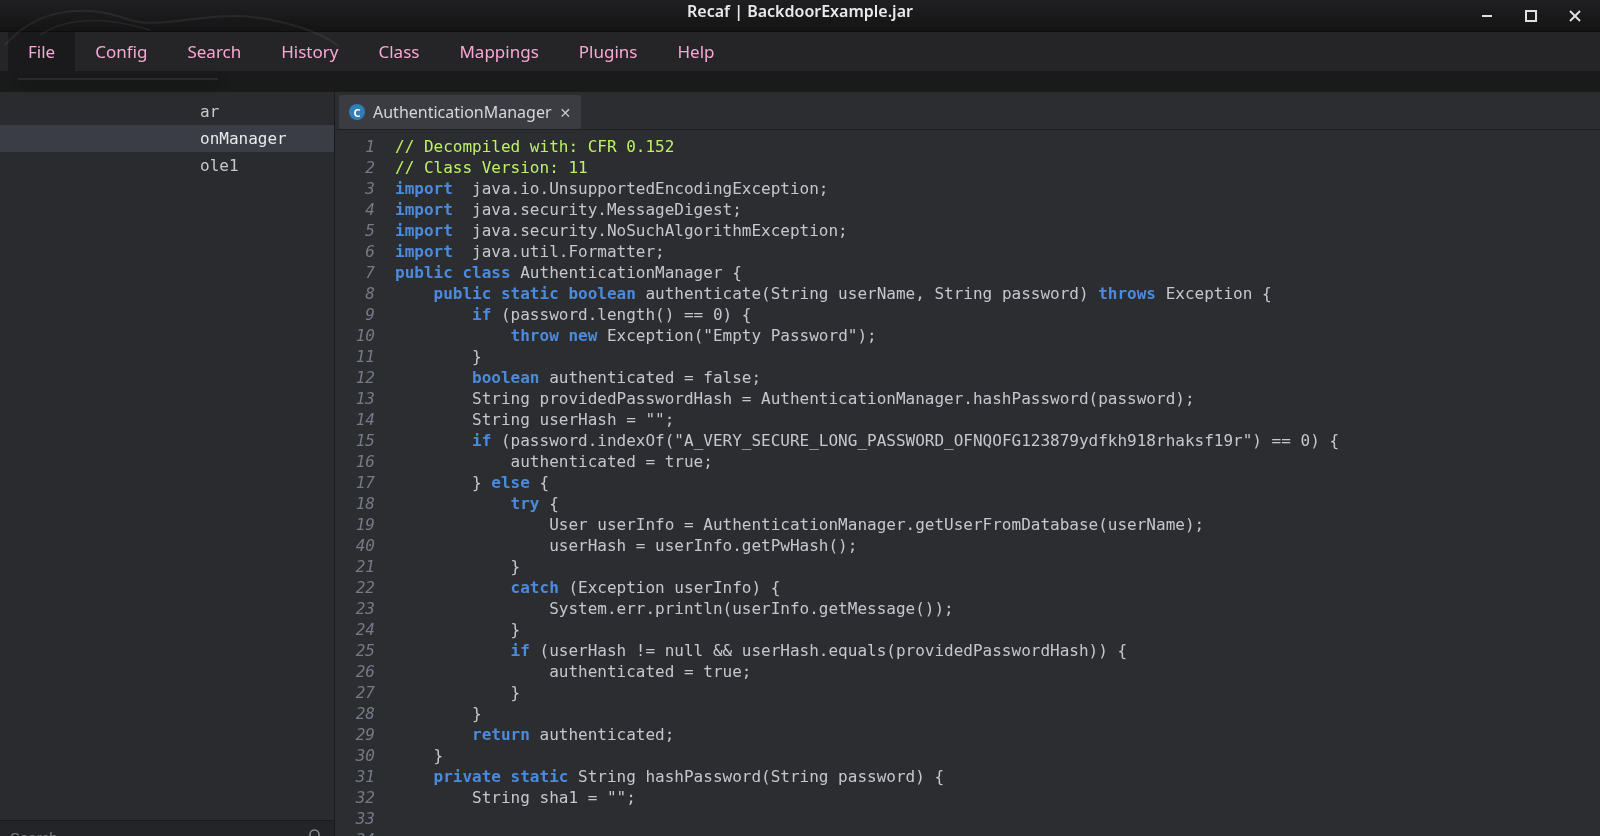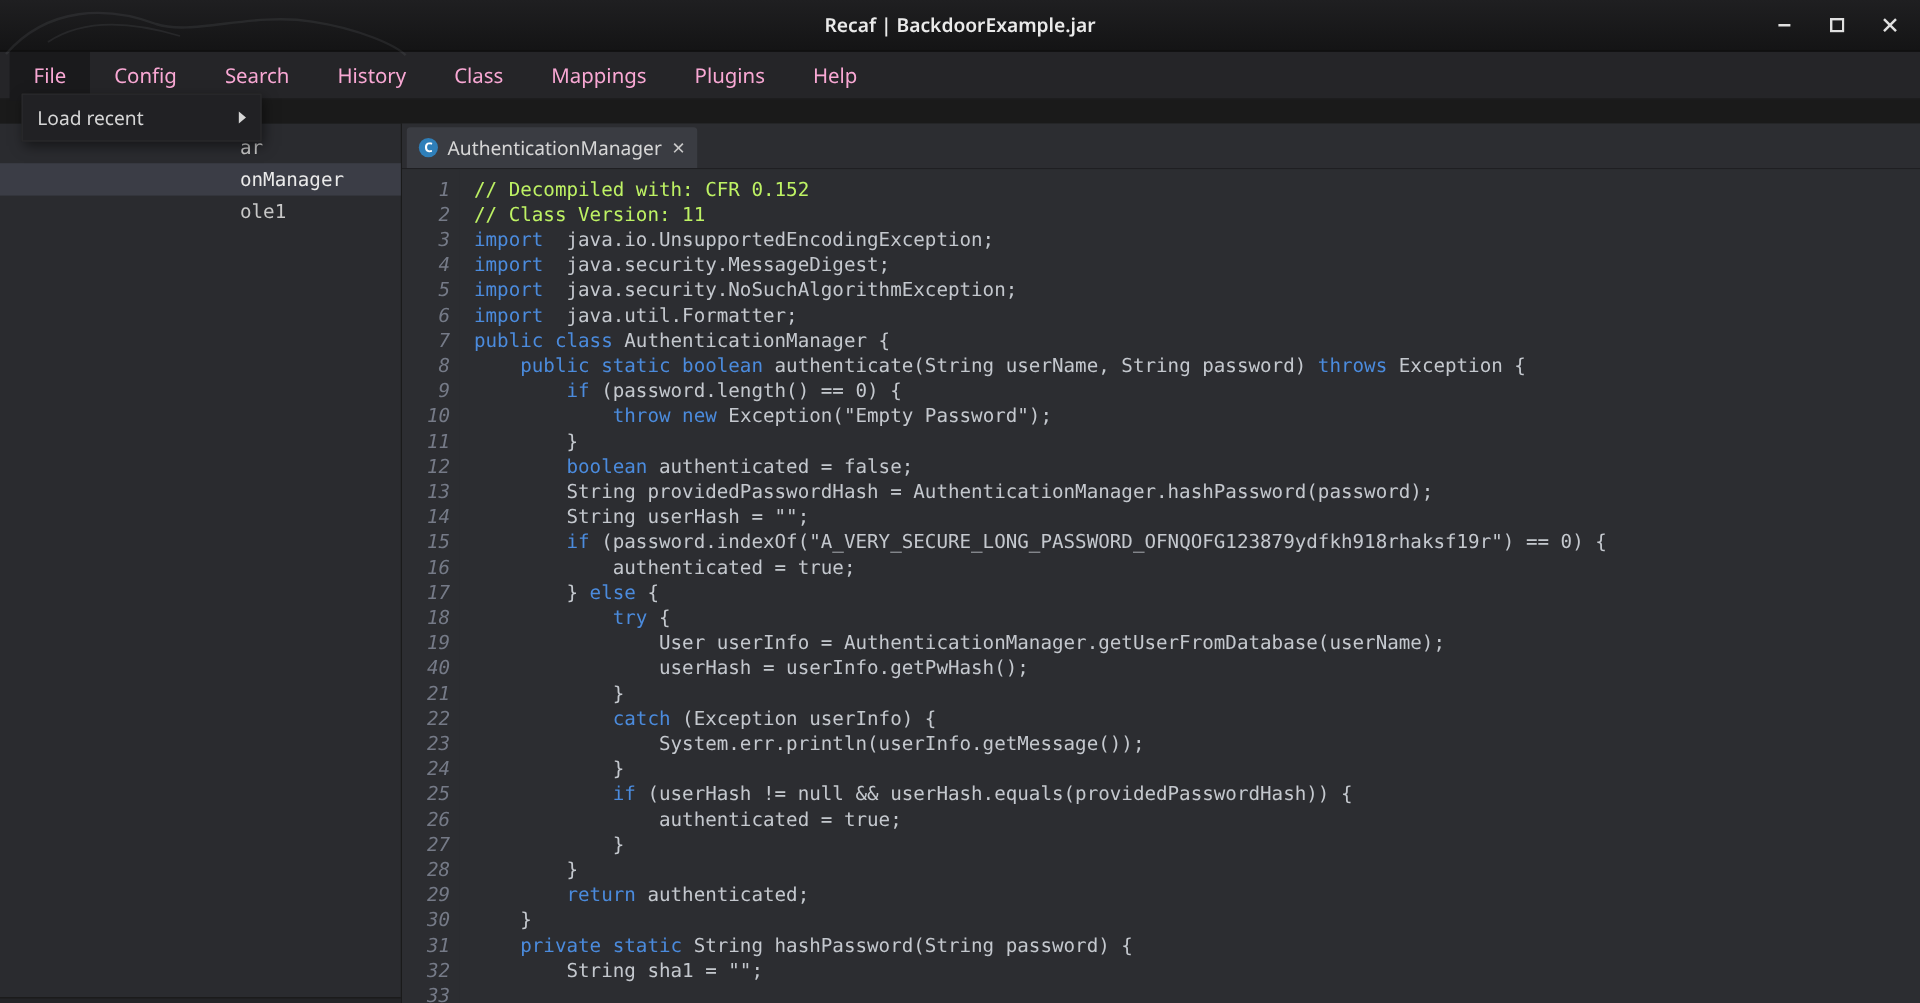--- a/index.html
+++ b/index.html
@@ -16,10 +16,10 @@
 
 
 .titlebar {
-  height: 43px;
+  height: 32px;
   background: linear-gradient(#1f1f21, #141415);
   display: flex;
-  align-items: center;
+  align-items: flex-start;
   justify-content: center;
   position: relative;
   border-bottom: 1px solid #0d0d0d;

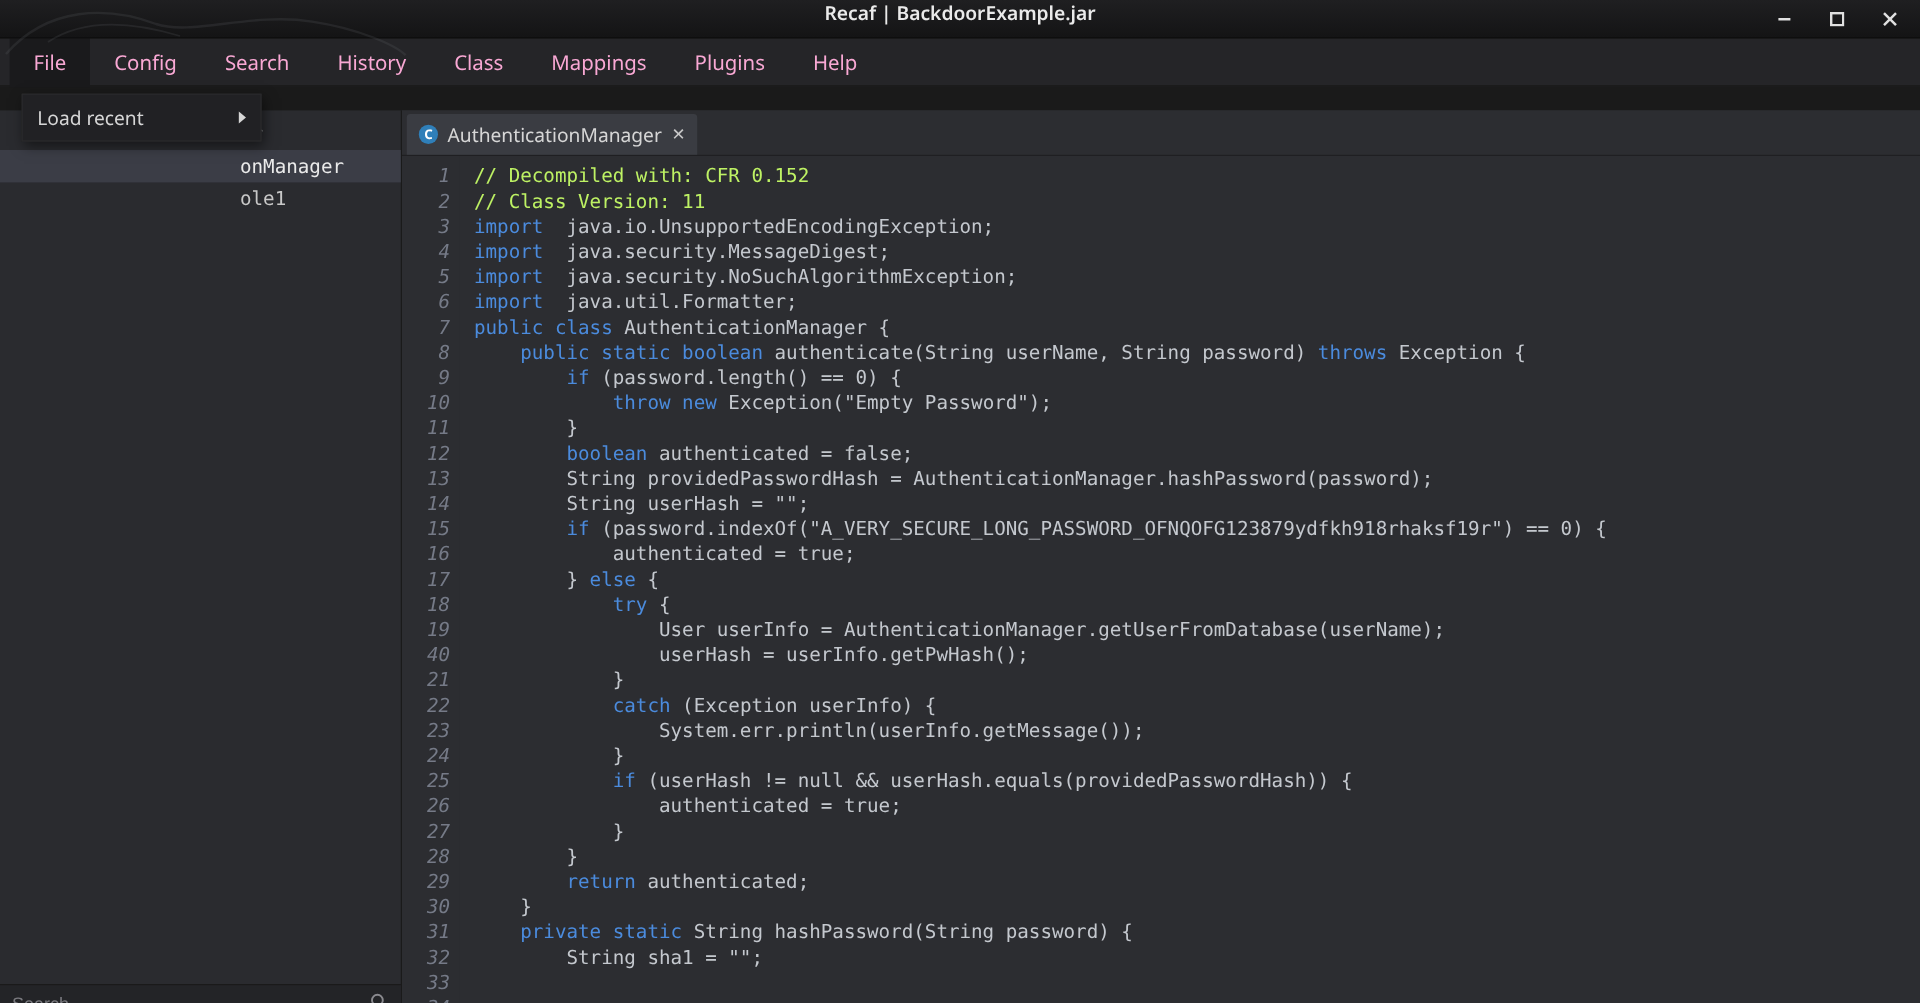--- a/index.html
+++ b/index.html
@@ -230,10 +230,6 @@
 <div class="left-stripe" style="height:20px;"></div>
 
 <div class="dropdown" id="dropdown">
-    <div class="dd-item">
-      <span>Load recent</span>
-      <span class="arrow"></span>
-    </div>
   </div>
 
 <div class="main">

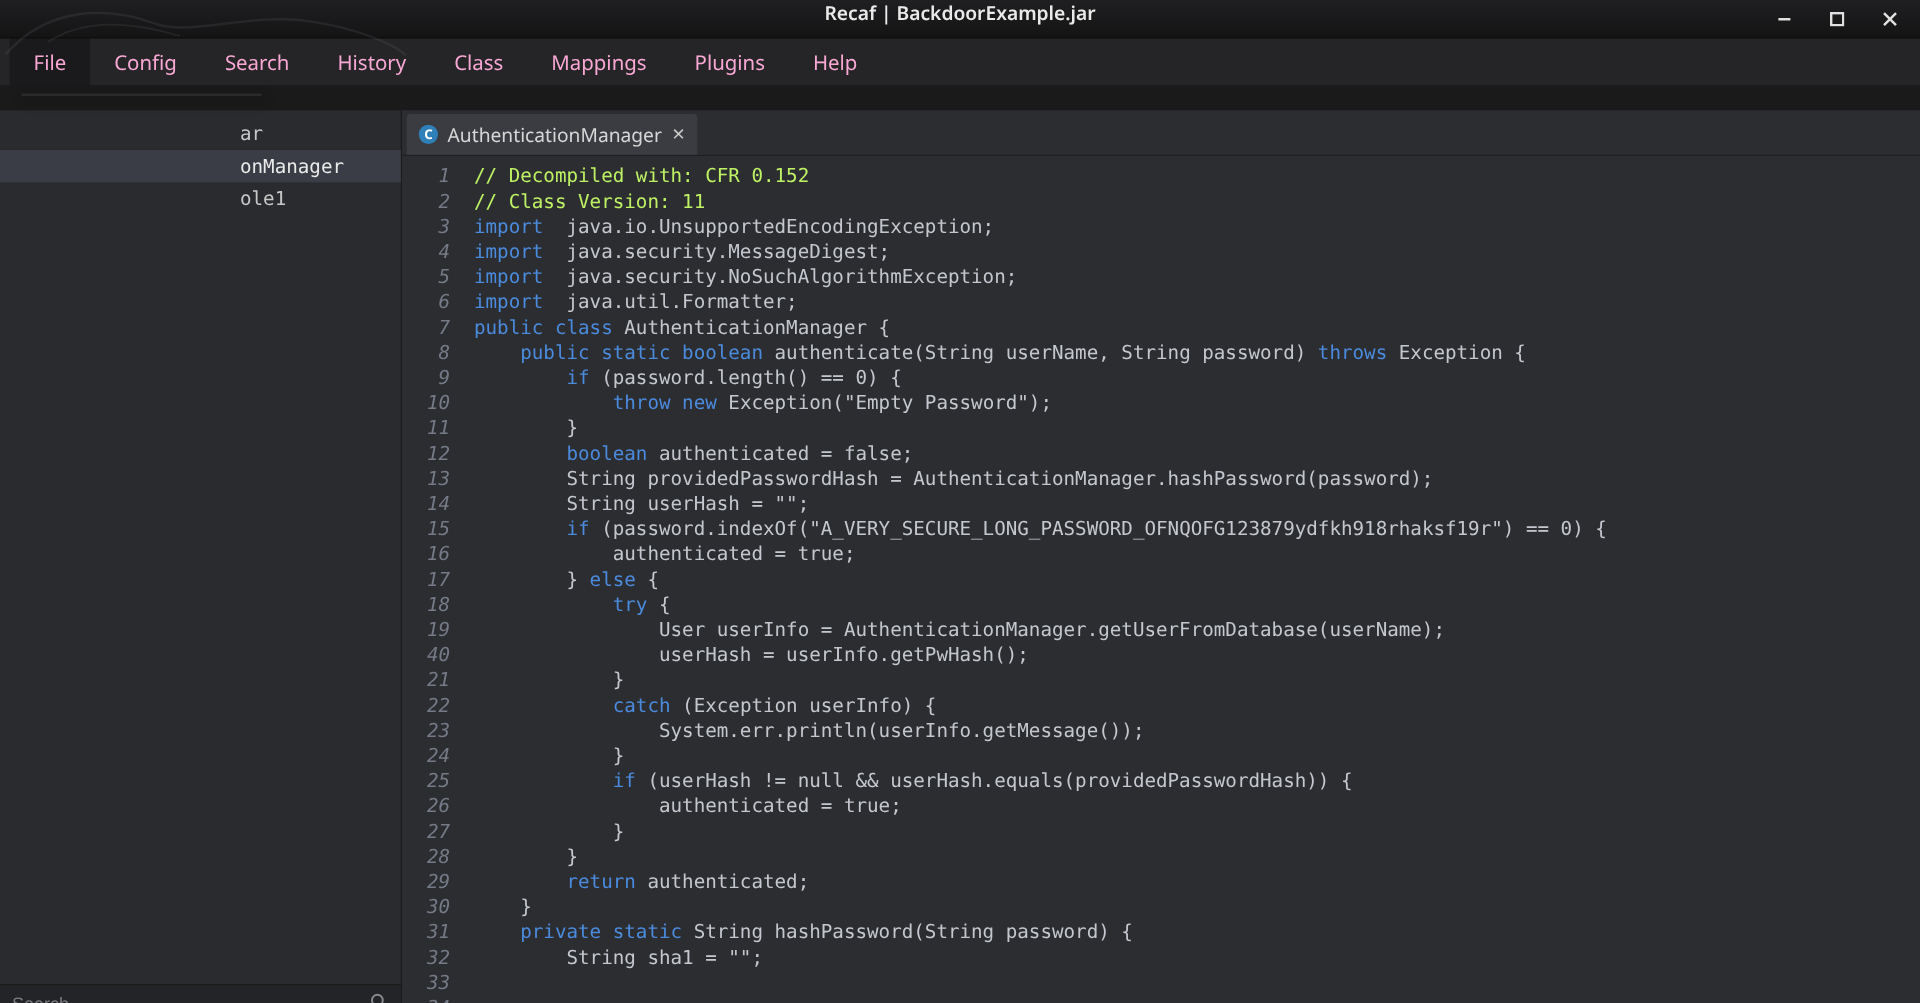--- a/index.html
+++ b/index.html
@@ -183,7 +183,7 @@
   white-space: pre;
   overflow: hidden;
 }
-.kw { color: #4b8bdd; font-weight: 400; }
+.kw { color: #4b8bdd; font-weight: 700; }
 .cm { color: #bef264; }
 .str { color: #c4c8ce; }
 </style>

